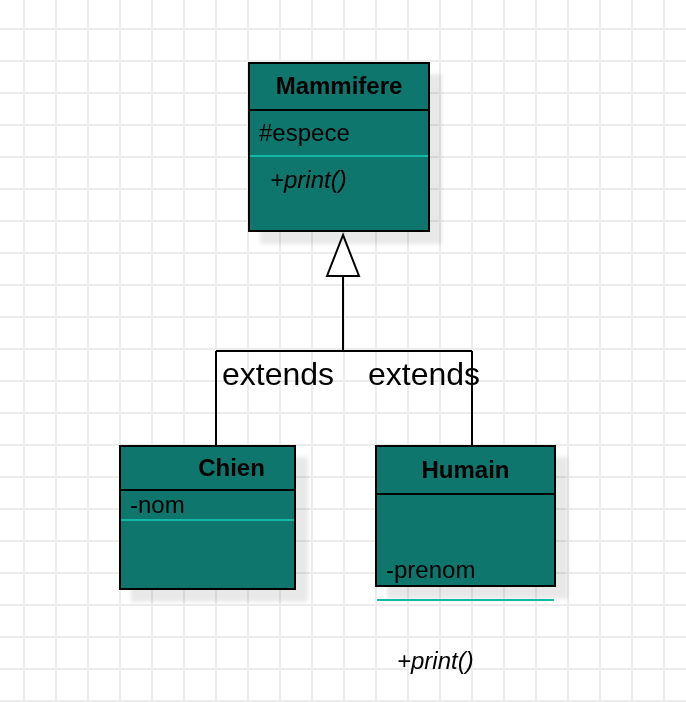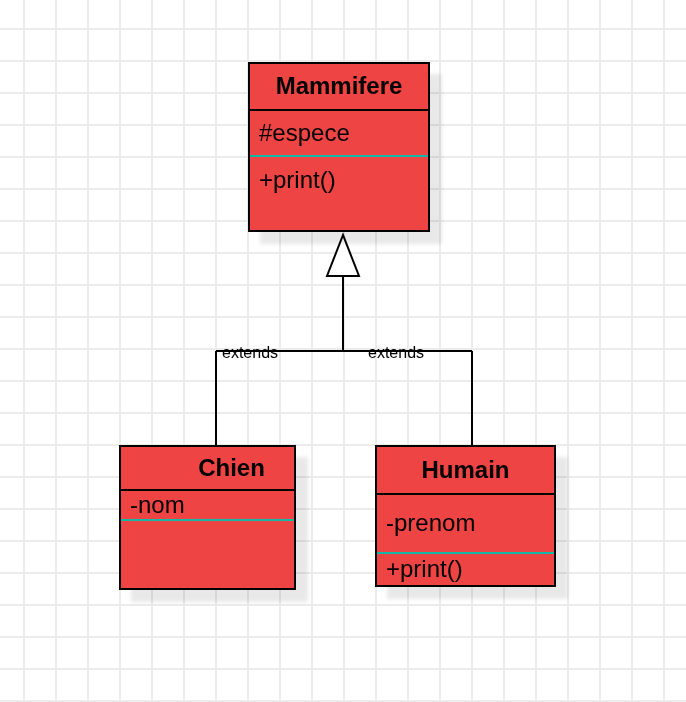--- a/index.html
+++ b/index.html
@@ -27,7 +27,7 @@
     position: absolute;
     display: flex;
     flex-direction: column;
-    background: #ef4444;
+    background: #0f766e;
     border: 2px solid #000;
     box-shadow: 12px 12px 4px rgba(0, 0, 0, 0.09);
     font-size: 24px;

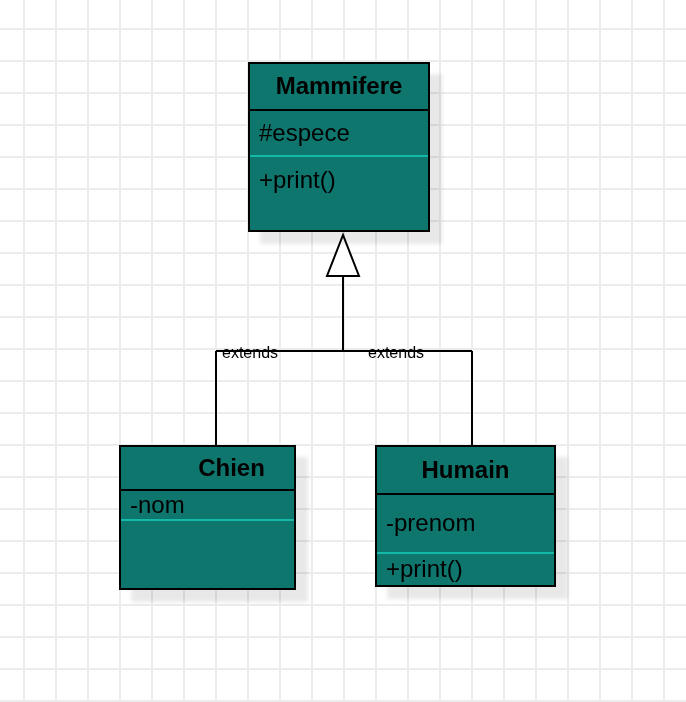--- a/index.html
+++ b/index.html
@@ -52,7 +52,8 @@
     flex: 1 1 auto;
     display: flex;
     align-items: center;
-    padding-left: 9px;
+    padding-left: 20px;
+    font-style: italic;
   }
   .uml-class .compartment-methods.align-top {
     align-items: flex-start;

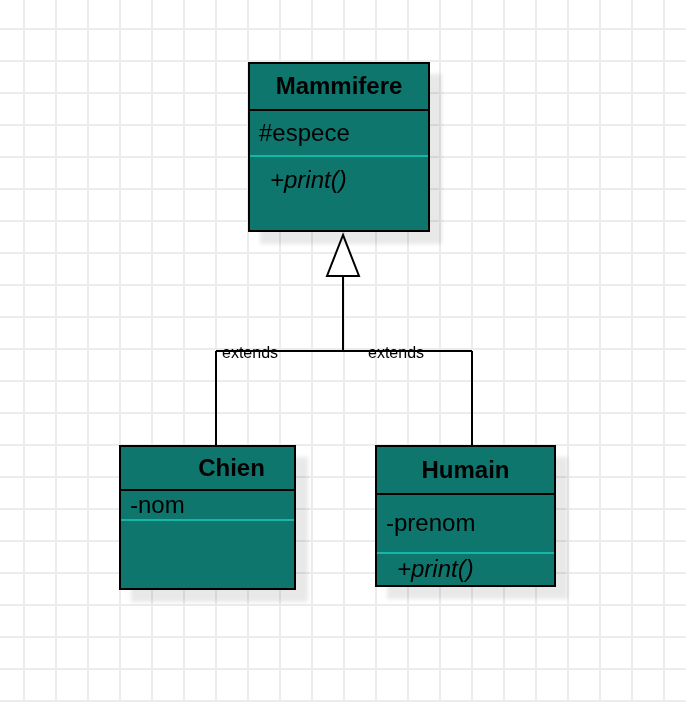--- a/index.html
+++ b/index.html
@@ -75,8 +75,8 @@
 
   .edge-label {
     position: absolute;
-    top: 344px;
-    font-size: 16px;
+    top: 356px;
+    font-size: 32px;
     white-space: nowrap;
     text-align: center;
   }

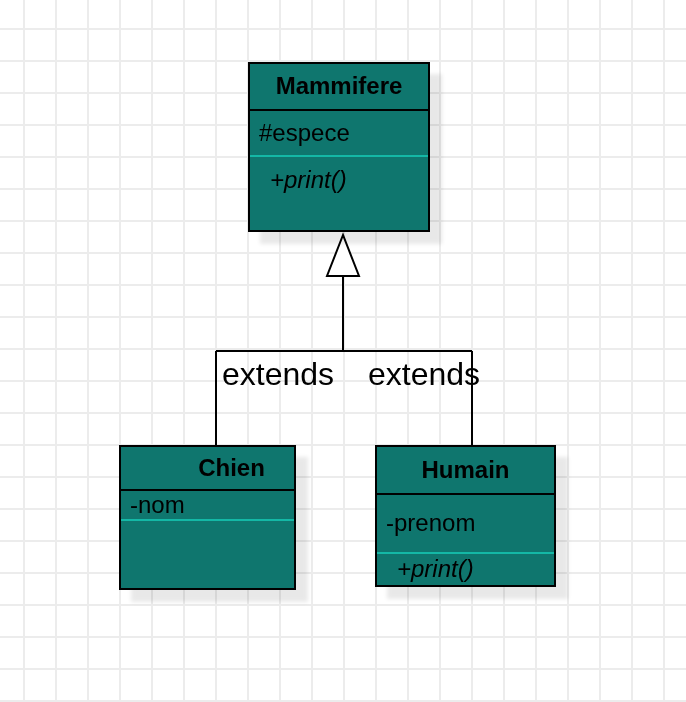--- a/index.html
+++ b/index.html
@@ -69,7 +69,7 @@
   #class-chien .compartment-title { height: 44px; padding-left: 48px; }
   #class-chien .compartment-attrs { height: 30px; }
 
-  #class-humain    { left: 375px; top: 445px; width: 181px; height: 142px; }
+  #class-humain    { left: 375px; top: 445px; width: 181px; height: 142px; gap: 47px; }
   #class-humain .compartment-title { height: 48px; }
   #class-humain .compartment-attrs { height: 59px; }
 

